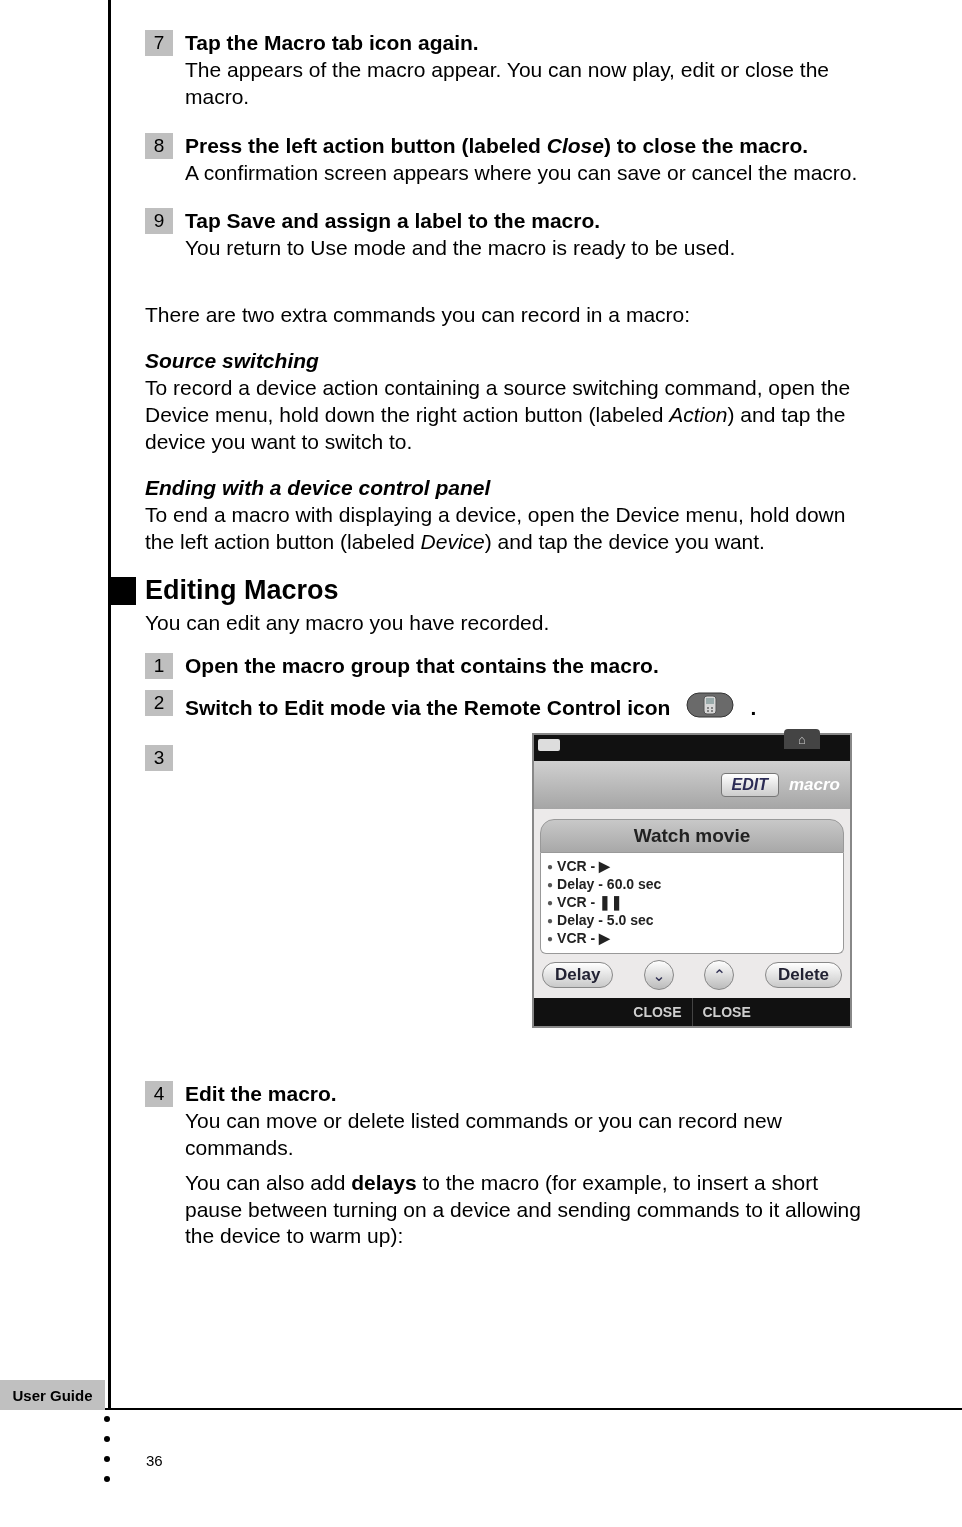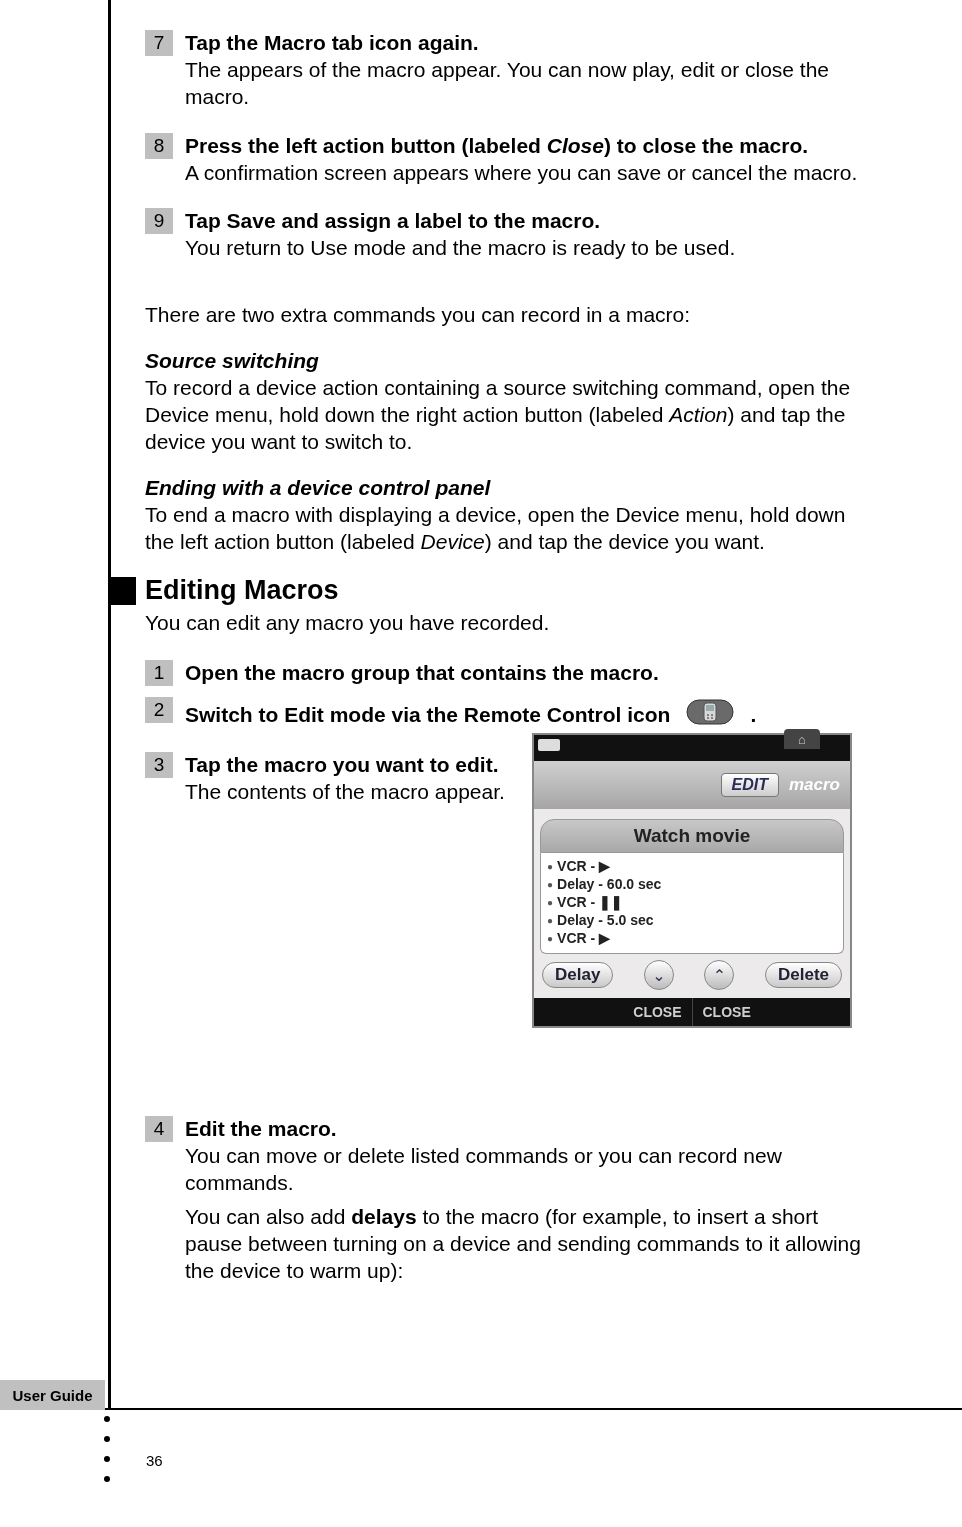--- a/index.html
+++ b/index.html
@@ -308,7 +308,7 @@
       <div class="section-block" style="left:-37px; top:2px;"></div>
       <div class="section-head">Editing Macros</div>
     </div>
-    <div class="para" style="margin-bottom:23px;">You can edit any macro you have recorded.</div>
+    <div class="para" style="margin-bottom:16px;">You can edit any macro you have recorded.</div>
 
     <div class="step" style="margin-bottom:10px;">
       <div class="num">1</div>

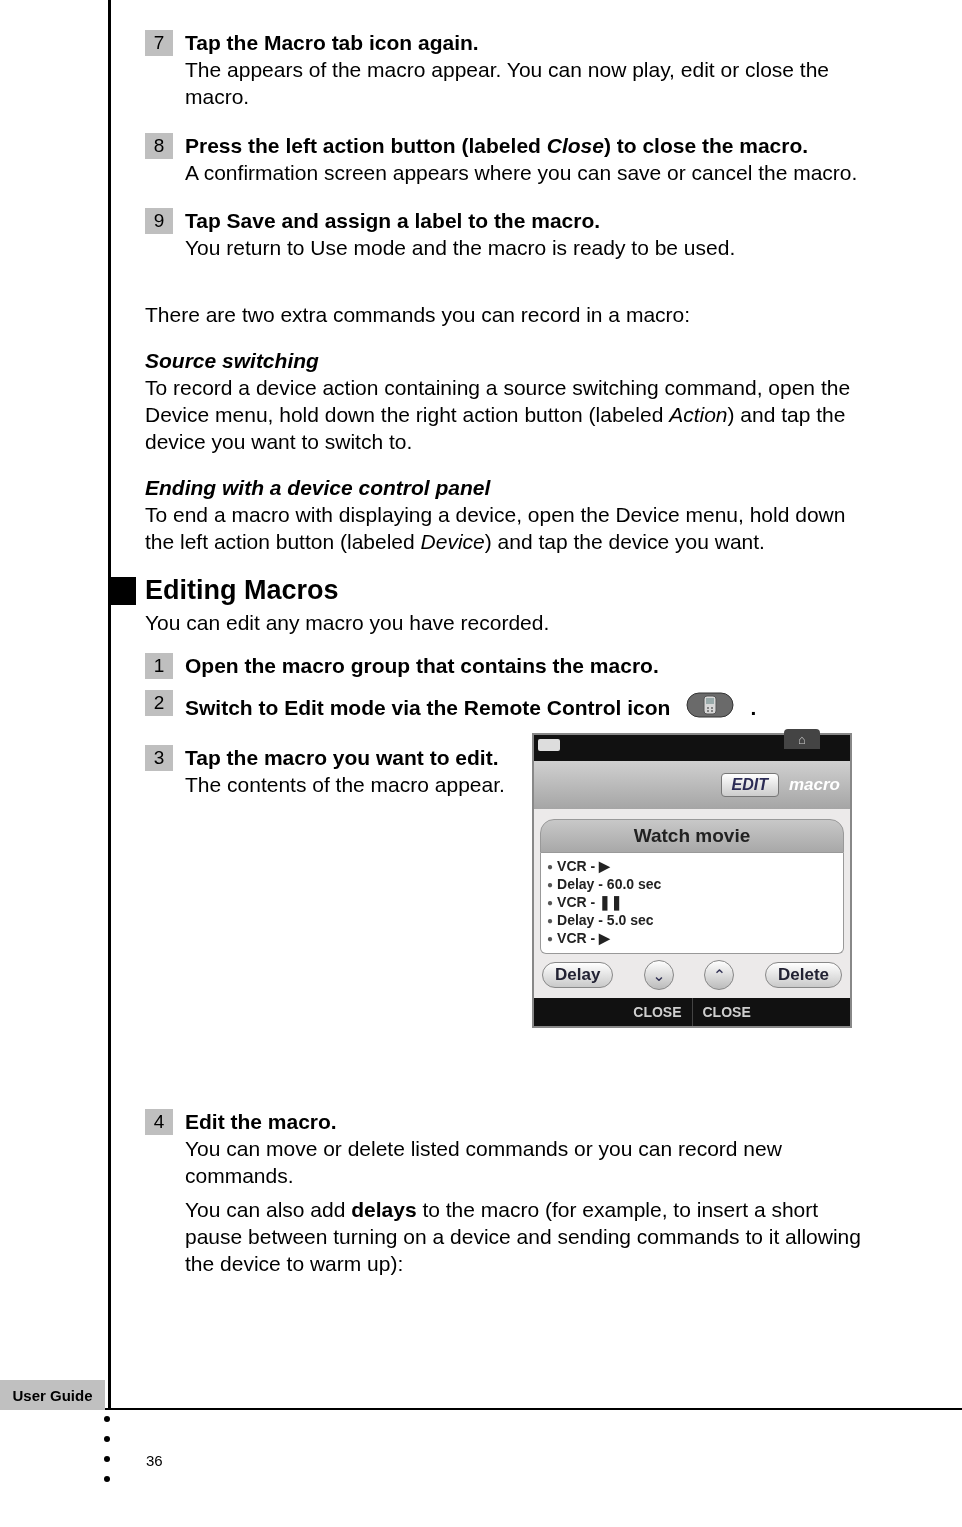--- a/index.html
+++ b/index.html
@@ -338,10 +338,6 @@
 
     <div class="step" style="margin-bottom:10px; width:370px;">
       <div class="num">3</div>
-      <div class="txt">
-        <div class="title">Tap the macro you want to edit.</div>
-        <div class="body">The contents of the macro appear.</div>
-      </div>
     </div>
 
     <div style="height:300px"></div>

